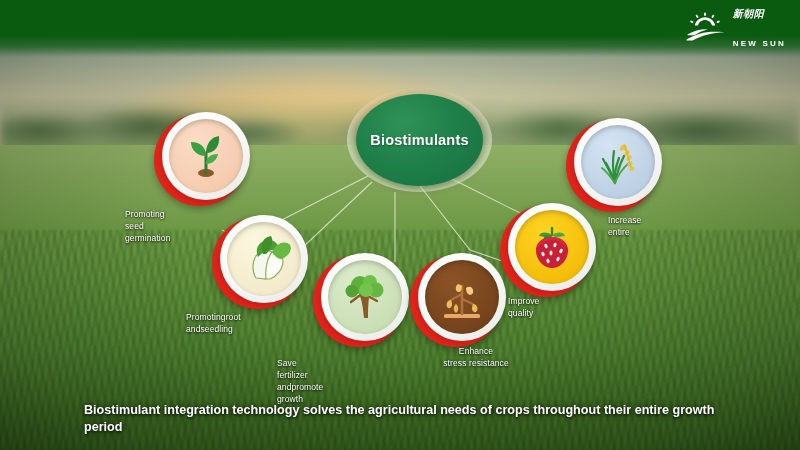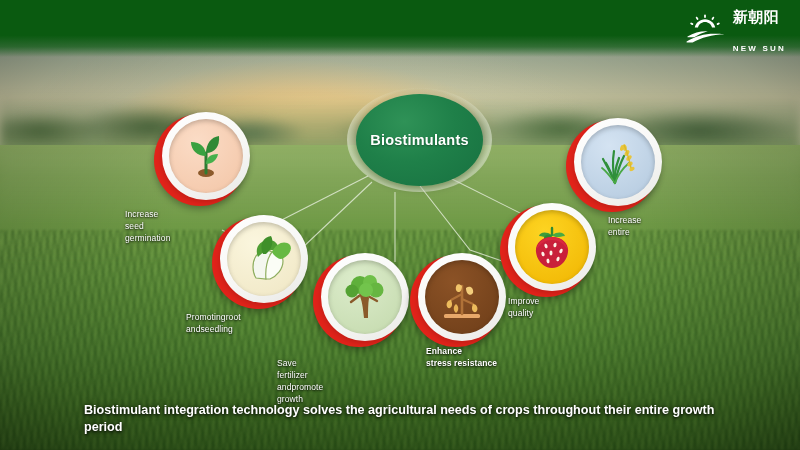--- a/index.html
+++ b/index.html
@@ -60,7 +60,7 @@
   .logo{position:absolute;right:14px;top:9px;display:flex;align-items:center;gap:8px;}
   .logo-mark{width:40px;height:34px;display:block;}
   .logo-text{display:flex;flex-direction:column;line-height:1;}
-  .logo-cn{color:#fff;font-size:15px;font-weight:bold;letter-spacing:.5px;}
+  .logo-cn{color:#fff;font-size:10px;font-weight:bold;letter-spacing:.5px;font-style:italic;}
   .logo-en{color:#fff;font-size:8px;font-weight:bold;letter-spacing:2.2px;margin-top:21px;}
 
   

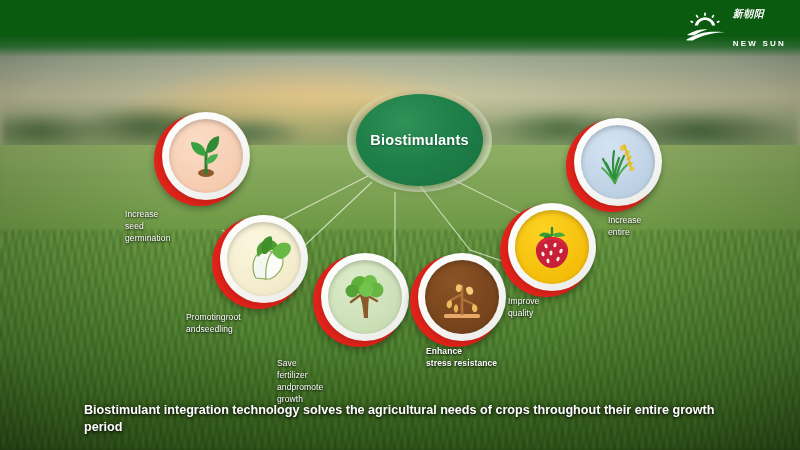--- a/index.html
+++ b/index.html
@@ -186,7 +186,7 @@
         </svg>
       </div>
     </div>
-    <span class="node-label" style="left:-33px;top:96px;">Increase seed germination</span>
+    <span class="node-label" style="left:-33px;top:96px;">Promoting seed germination</span>
   </div>
 
   <div class="node" style="left:216px;top:215px;">

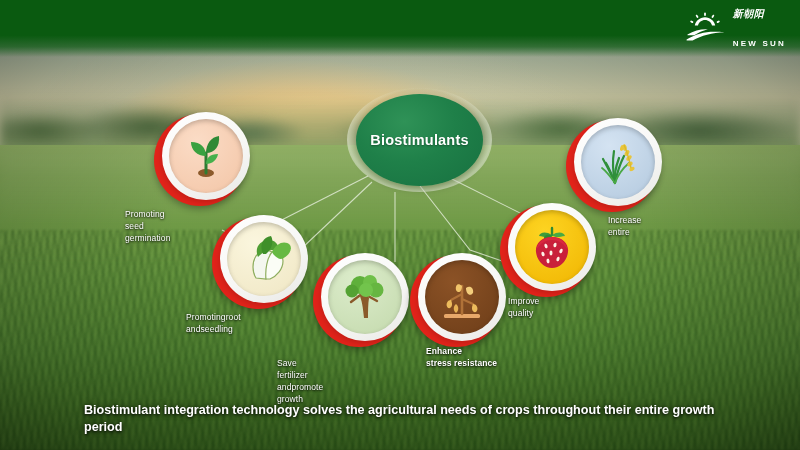--- a/index.html
+++ b/index.html
@@ -244,7 +244,7 @@
         </svg>
       </div>
     </div>
-    <span class="node-label" style="left:12px;top:92px;width:84px;font-weight:bold;">Enhance
+    <span class="node-label" style="left:20px;top:92px;text-align:center;width:84px;">Enhance
 stress resistance</span>
   </div>
 

